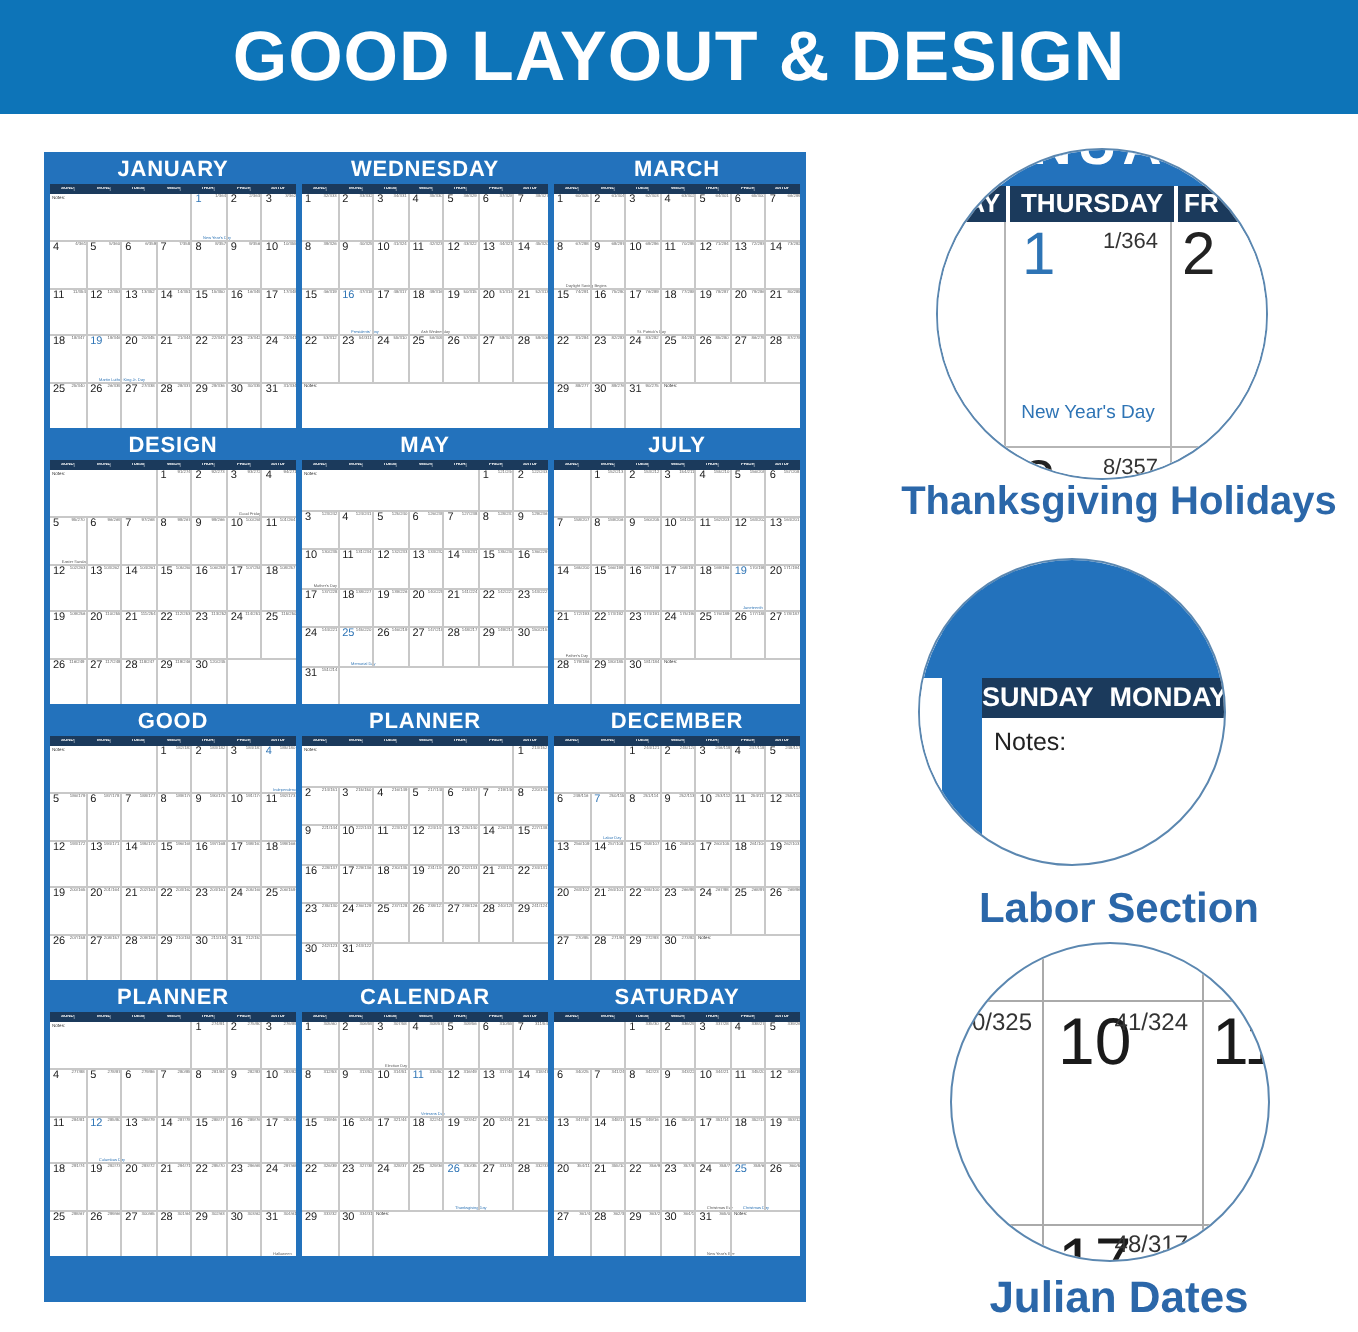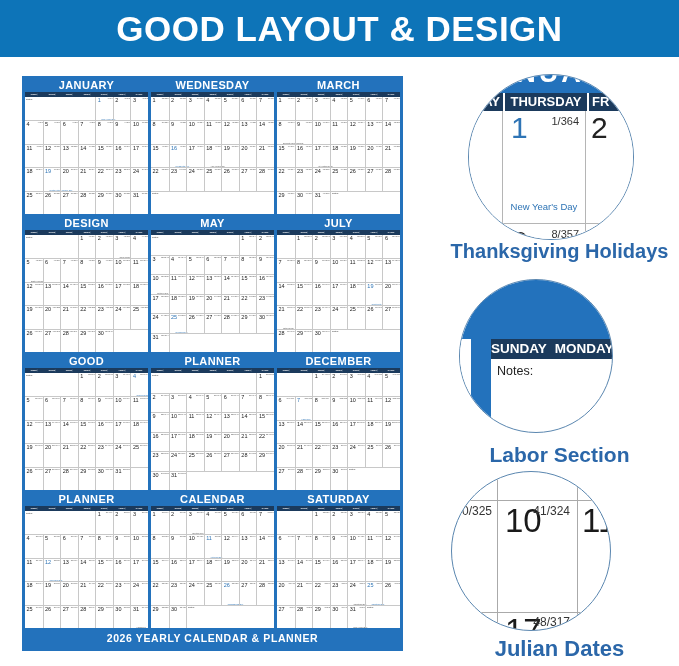--- a/index.html
+++ b/index.html
@@ -76,7 +76,7 @@
   .c2-daybar .w2{flex:1;text-align:left;padding-left:8px;}
   .c2-notes{position:absolute;left:37px;top:84px;font-size:12.5px;color:#222;}
   
-  .c3{left:451px;top:471px;width:160px;height:160px;}
+  .c3{left:475px;top:471px;width:160px;height:160px;}
   .c3 .vl{position:absolute;top:0;bottom:0;width:1px;background:#aaa;}
   .c3 .hl3{position:absolute;left:0;right:0;height:1px;background:#aaa;}
   .j-sm{position:absolute;font-size:12px;color:#333;}

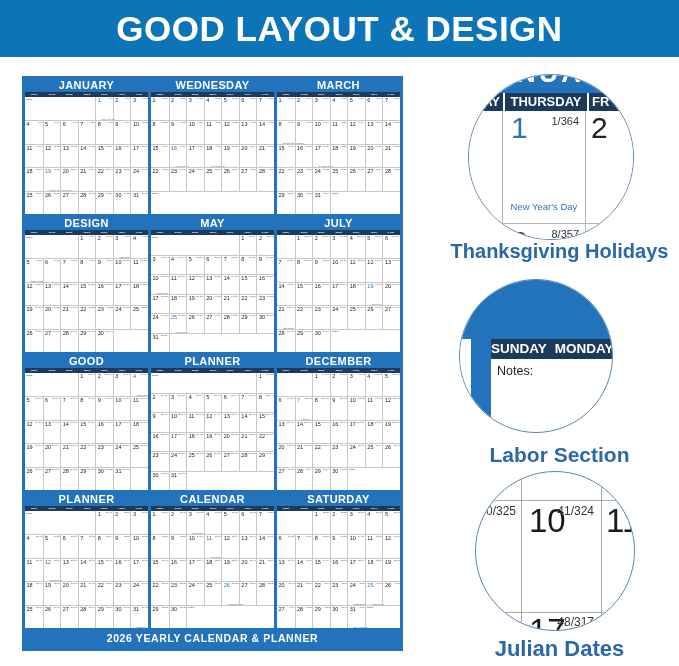--- a/index.html
+++ b/index.html
@@ -1788,7 +1788,6 @@
         </div>
       </div>
     </div>
-  <div class="cal-footer">2026 YEARLY CALENDAR &amp; PLANNER</div>
 </div>
 
 <div class="circle c1">

